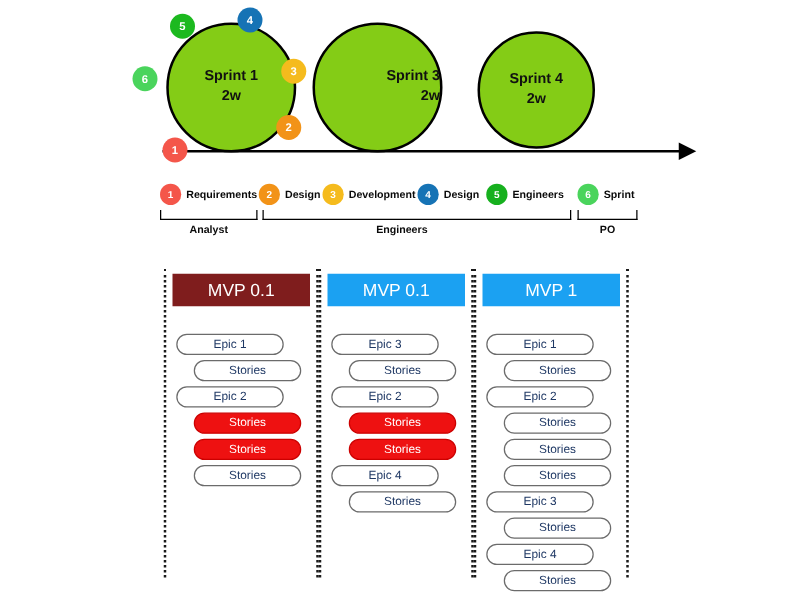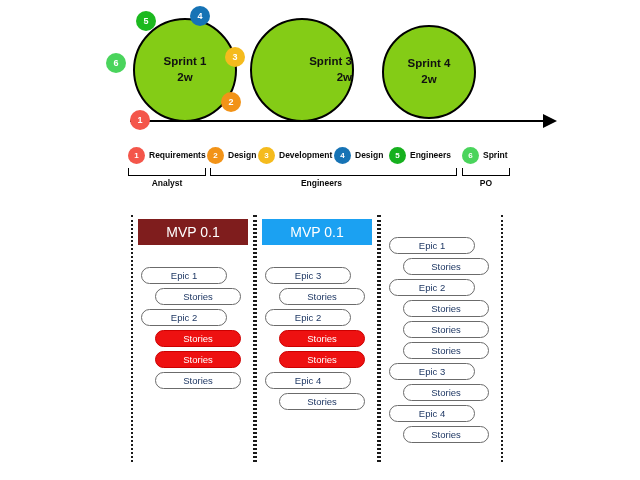--- a/index.html
+++ b/index.html
@@ -271,6 +271,7 @@
         </div>
       </div>
       <div class="mvp-col" style="left: 379px; width: 124px;">
+        <div class="mvp-header" style="background: rgb(27, 161, 242);">MVP 1</div>
         <div class="mvp-list">
           <div class="pill" style="width: 86px; margin-left: 8px;">Epic 1</div>
           <div class="pill" style="width: 86px; margin-left: 22px;">Stories</div>

